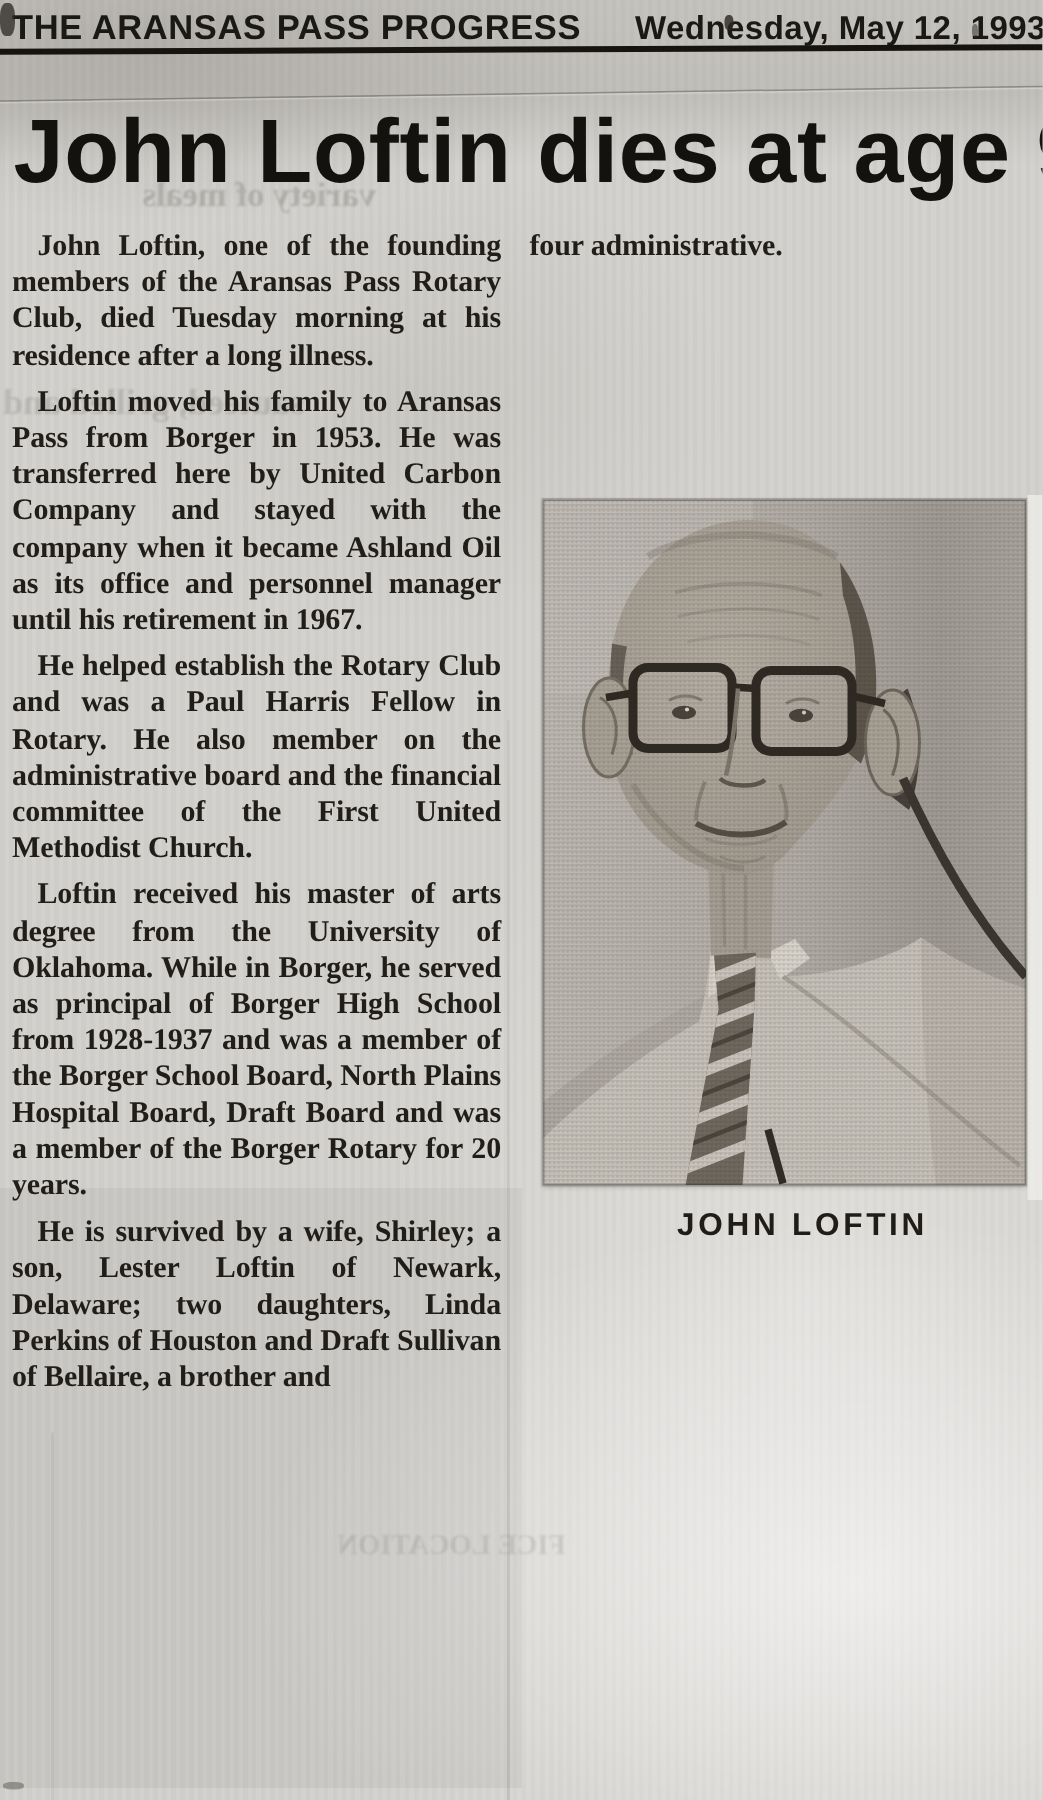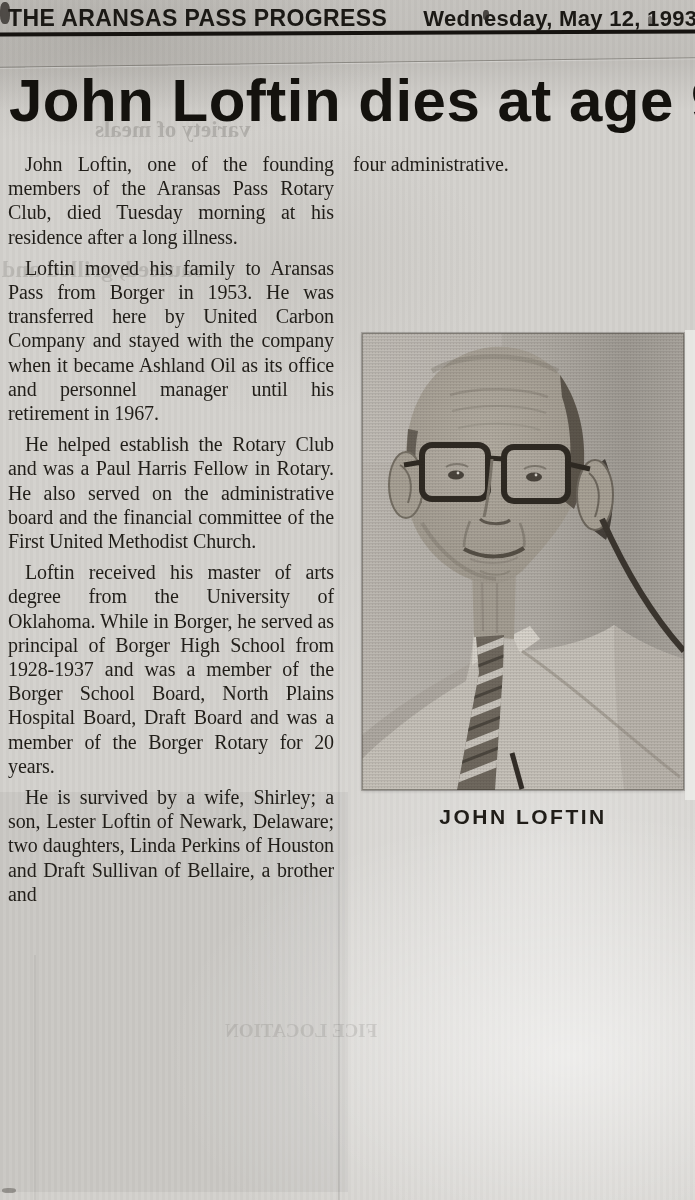--- a/index.html
+++ b/index.html
@@ -39,7 +39,7 @@
   .ghost-3{left:225px;top:1020px;font-size:19px;opacity:.12;}
   .col{
     position:absolute;top:152px;color:#211e19;
-    font-size:20px;line-height:24.2px;font-weight:400;
+    font-size:20px;line-height:24.2px;font-weight:700;
     text-align:justify;letter-spacing:-.1px;
   }
   .col-left{left:8px;width:326px;}

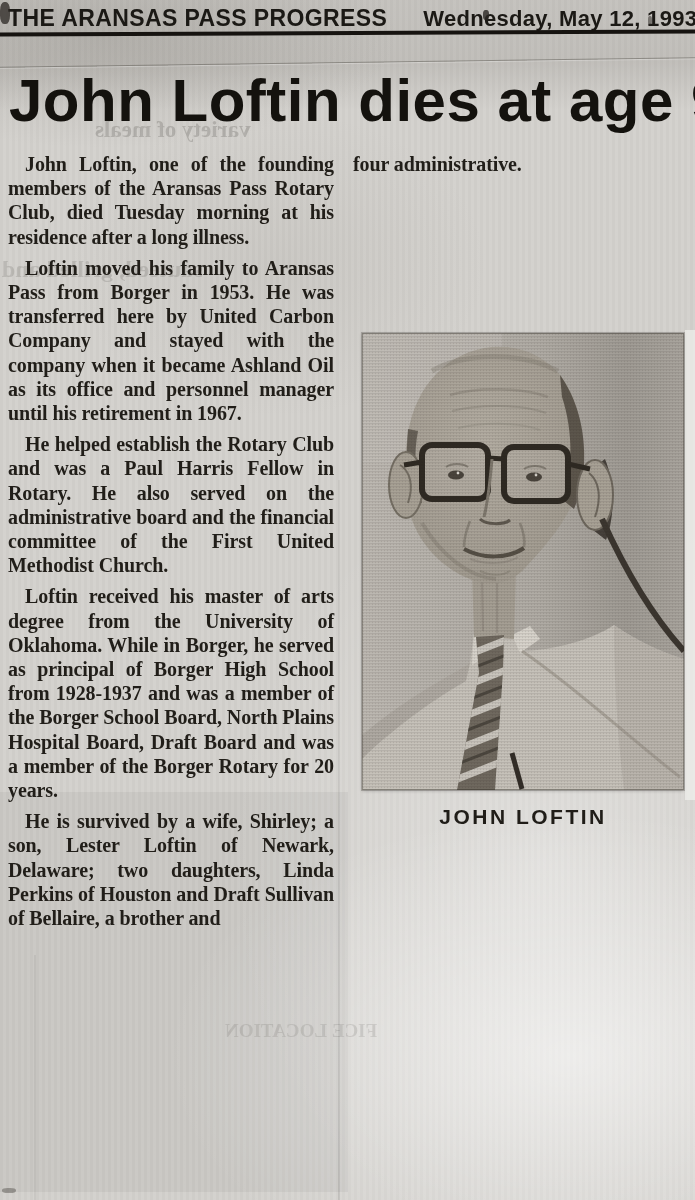--- a/index.html
+++ b/index.html
@@ -88,7 +88,7 @@
   <section class="col col-left">
     <p class="para indent">John Loftin, one of the founding members of the Aransas Pass Rotary Club, died Tuesday morning at his residence after a long illness.</p>
     <p class="para indent">Loftin moved his family to Aransas Pass from Borger in 1953. He was transferred here by United Carbon Company and stayed with the company when it became Ashland Oil as its office and personnel manager until his retirement in 1967.</p>
-    <p class="para indent">He helped establish the Rotary Club and was a Paul Harris Fellow in Rotary. He also served on the administrative board and the financial committee of the First United Methodist Church.</p>
+    <p class="para indent">He helped establish the Rotary Club and was a Paul Harris Fellow in Rotary. He also member on the administrative board and the financial committee of the First United Methodist Church.</p>
     <p class="para indent">Loftin received his master of arts degree from the University of Oklahoma. While in Borger, he served as principal of Borger High School from 1928-1937 and was a member of the Borger School Board, North Plains Hospital Board, Draft Board and was a member of the Borger Rotary for 20 years.</p>
     <p class="para indent">He is survived by a wife, Shirley; a son, Lester Loftin of Newark, Delaware; two daughters, Linda Perkins of Houston and Draft Sullivan of Bellaire, a brother and</p>
   </section>

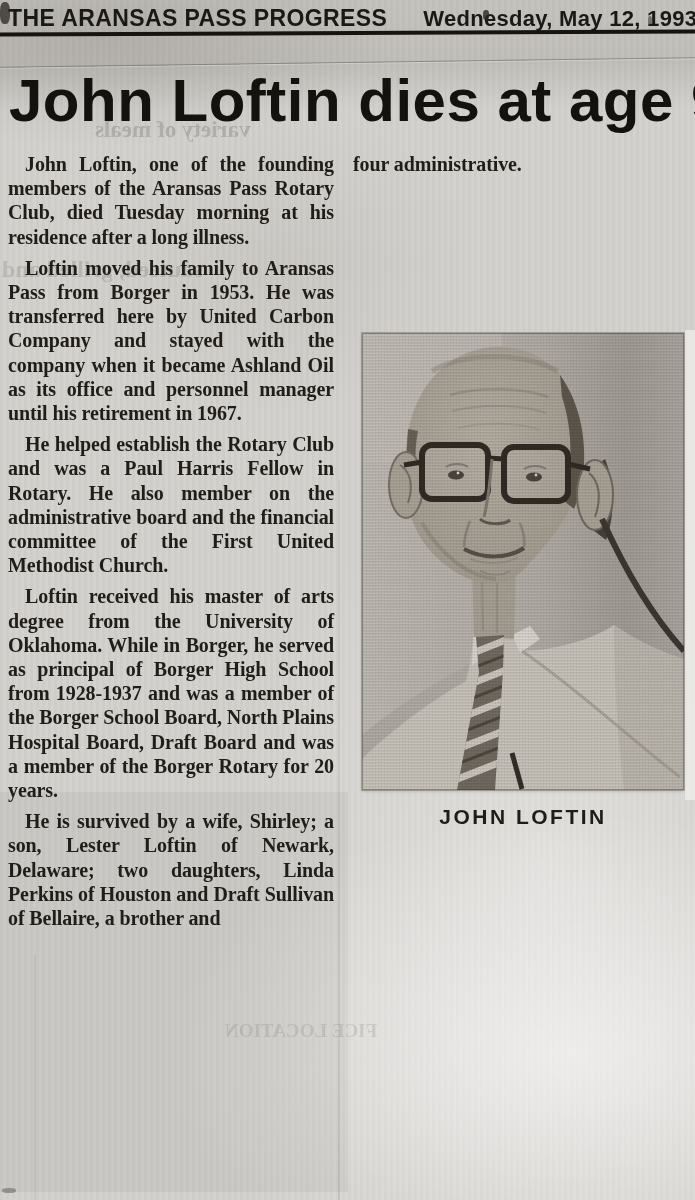--- a/index.html
+++ b/index.html
@@ -51,7 +51,7 @@
     box-shadow:0 0 0 1px rgba(52,48,42,.25), 0 1px 3px rgba(40,36,30,.25);
   }
   .caption{
-    position:absolute;left:362px;top:805px;width:322px;text-align:center;
+    position:absolute;left:374px;top:805px;width:322px;text-align:center;
     font-family:"Liberation Sans",sans-serif;font-weight:700;
     font-size:21px;letter-spacing:2.5px;color:#201d18;
   }

